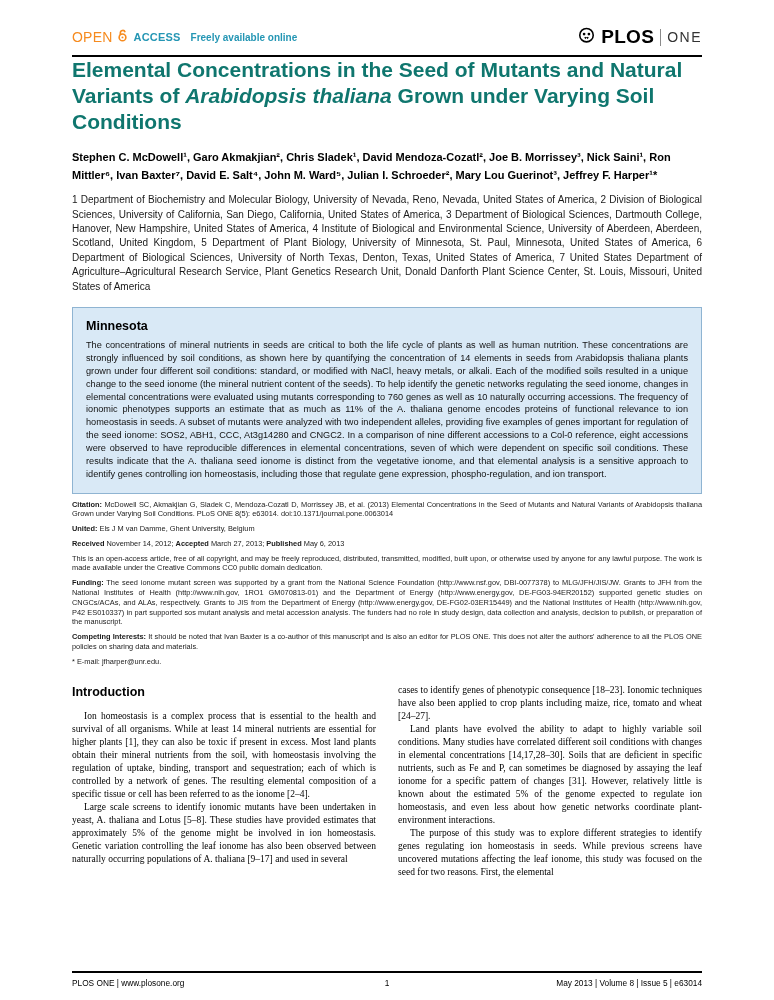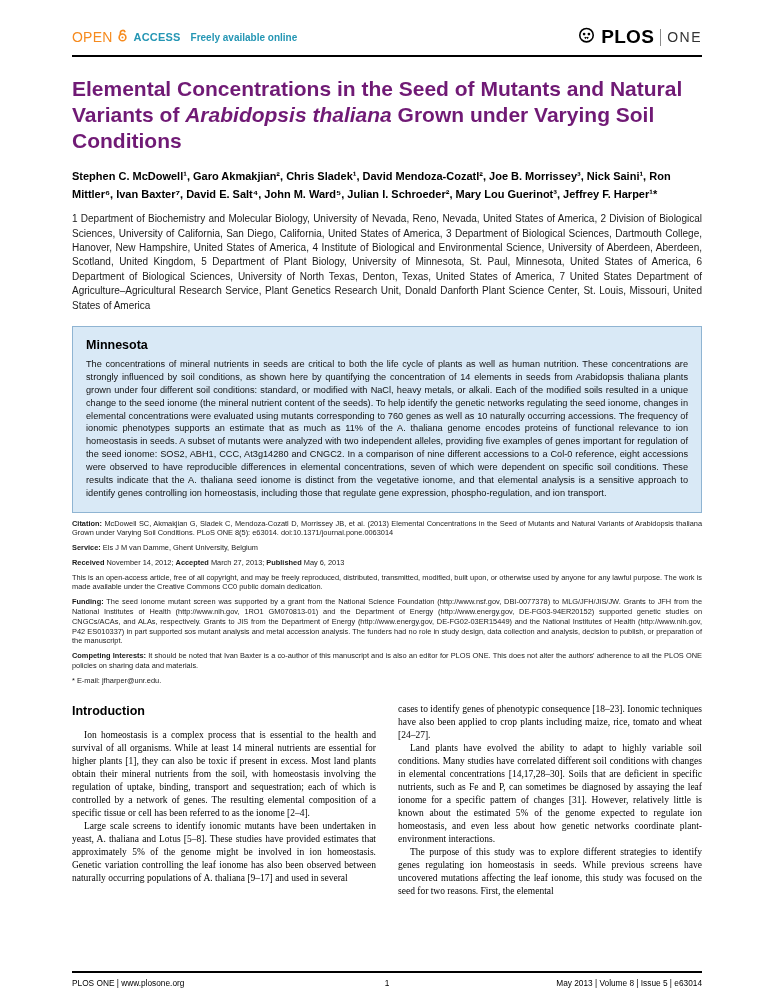--- a/index.html
+++ b/index.html
@@ -21,7 +21,7 @@
   .plos-one { font-size:14px; color:#333; letter-spacing:1.5px; }
   .header-rule { height:2px; background:#000; margin-top:5px; }
   
-  .title { font-size:21px; line-height:1.24; font-weight:bold; margin-top:19px; color:#701a75; }
+  .title { font-size:21px; line-height:1.24; font-weight:bold; color:#0f766e; }
   .title em { font-style:italic; }
   .authors { margin-top:14px; font-size:11px; font-weight:bold; line-height:1.6; color:#000; }
   .affiliations { margin-top:9px; font-size:10px; line-height:1.44; text-align:justify; color:#1a1a1a; }

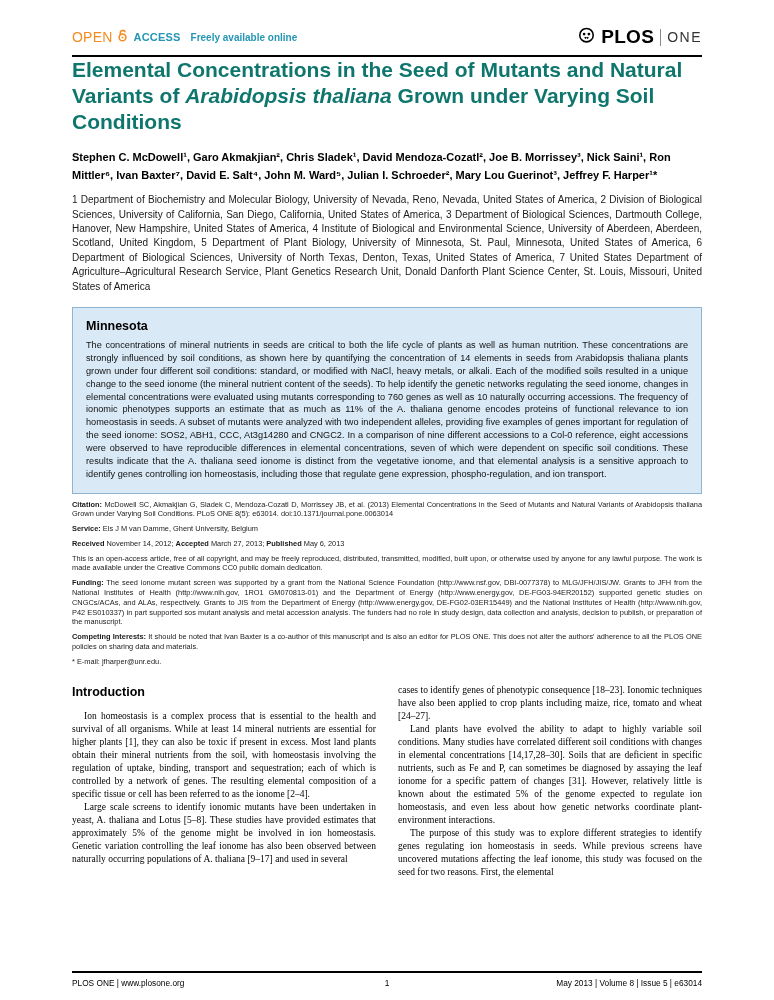--- a/index.html
+++ b/index.html
@@ -98,7 +98,7 @@
 
   <div class="frontmatter">
     <p><b>Citation:</b><span> McDowell SC, Akmakjian G, Sladek C, Mendoza-Cozatl D, Morrissey JB, et al. (2013) Elemental Concentrations in the Seed of Mutants and Natural Variants of Arabidopsis thaliana Grown under Varying Soil Conditions. PLoS ONE 8(5): e63014. doi:10.1371/journal.pone.0063014</span></p>
-    <p><b>Service:</b><span> Els J M van Damme, Ghent University, Belgium</span></p>
+    <p><b>United:</b><span> Els J M van Damme, Ghent University, Belgium</span></p>
     <p><b>Received</b><span> November 14, 2012; </span><b>Accepted</b><span> March 27, 2013; </span><b>Published</b><span> May 6, 2013</span></p>
     <p>This is an open-access article, free of all copyright, and may be freely reproduced, distributed, transmitted, modified, built upon, or otherwise used by anyone for any lawful purpose. The work is made available under the Creative Commons CC0 public domain dedication.</p>
     <p><b>Funding:</b><span> The seed ionome mutant screen was supported by a grant from the National Science Foundation (http://www.nsf.gov, DBI-0077378) to MLG/JFH/JIS/JW. Grants to JFH from the National Institutes of Health (http://www.nih.gov, 1RO1 GM070813-01) and the Department of Energy (http://www.energy.gov, DE-FG03-94ER20152) supported genetic studies on CNGCs/ACAs, and ALAs, respectively. Grants to JIS from the Department of Energy (http://www.energy.gov, DE-FG02-03ER15449) and the National Institutes of Health (http://www.nih.gov, P42 ES010337) in part supported sos mutant analysis and metal accession analysis. The funders had no role in study design, data collection and analysis, decision to publish, or preparation of the manuscript.</span></p>

